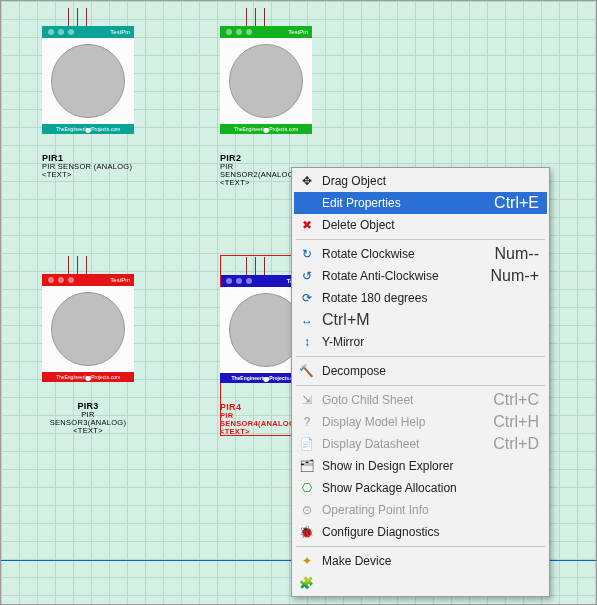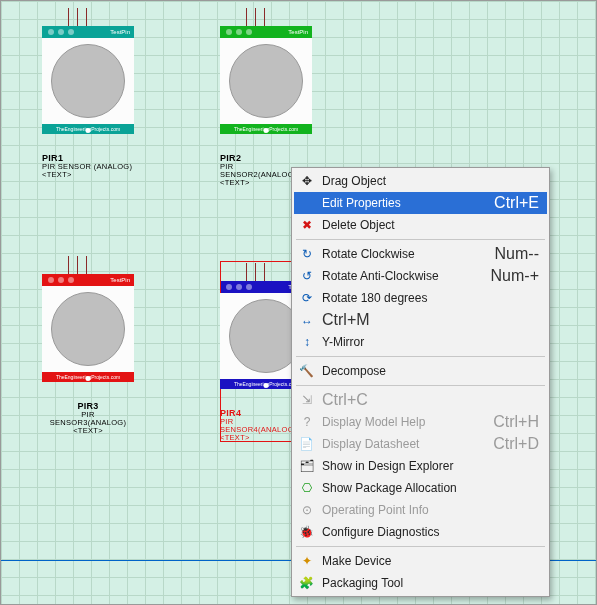--- a/index.html
+++ b/index.html
@@ -204,7 +204,7 @@
     <div class="label"><b>PIR3</b><span>PIR SENSOR3(ANALOG)</span><br><span>&lt;TEXT&gt;</span></div>
   </div>
 
-  <div class="sensor c-blue sel-red" style="left:219px; top:260px;">
+  <div class="sensor c-blue sel-red" style="left:219px; top:254px;font-weight:bold;">
     <div class="pins">
         <div class="pin"></div>
         <div class="pin"></div>

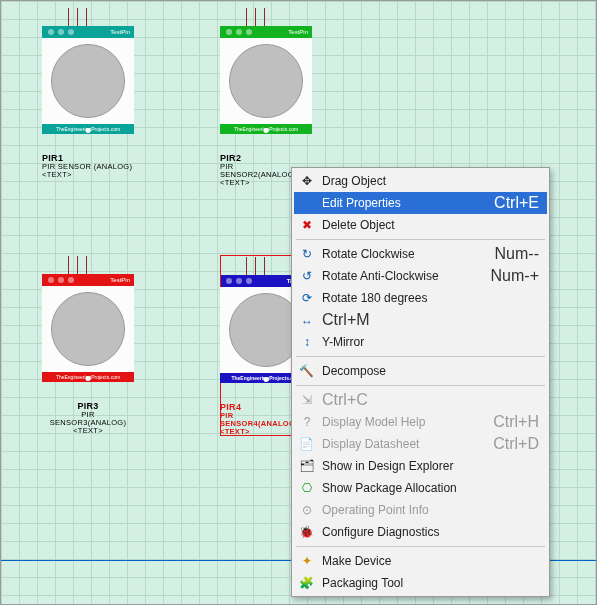--- a/index.html
+++ b/index.html
@@ -272,6 +272,7 @@
     <div class="sep"></div>
     <div class="mi dis">
       <span class="ic">⇲</span>
+      <span class="txt">Goto Child Sheet</span>
       <span class="sc">Ctrl+C</span>
     </div>
     <div class="mi dis">

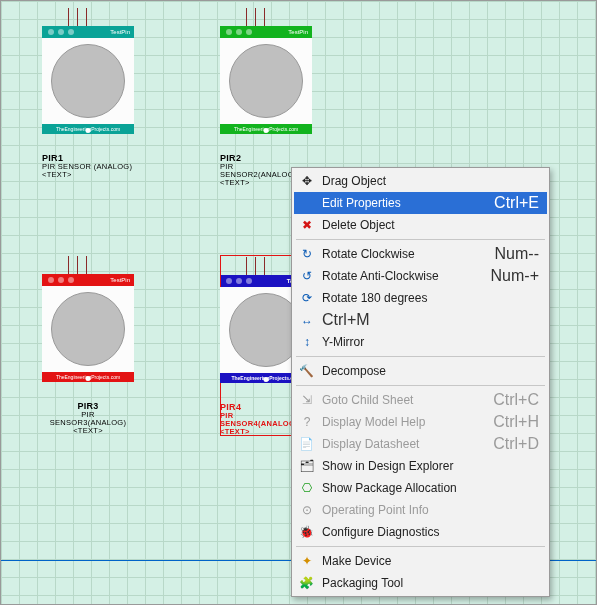--- a/index.html
+++ b/index.html
@@ -308,7 +308,6 @@
     </div>
     <div class="mi">
       <span class="ic">🧩</span>
-      <span class="txt">Packaging Tool</span>
     </div>
   </div>
 

